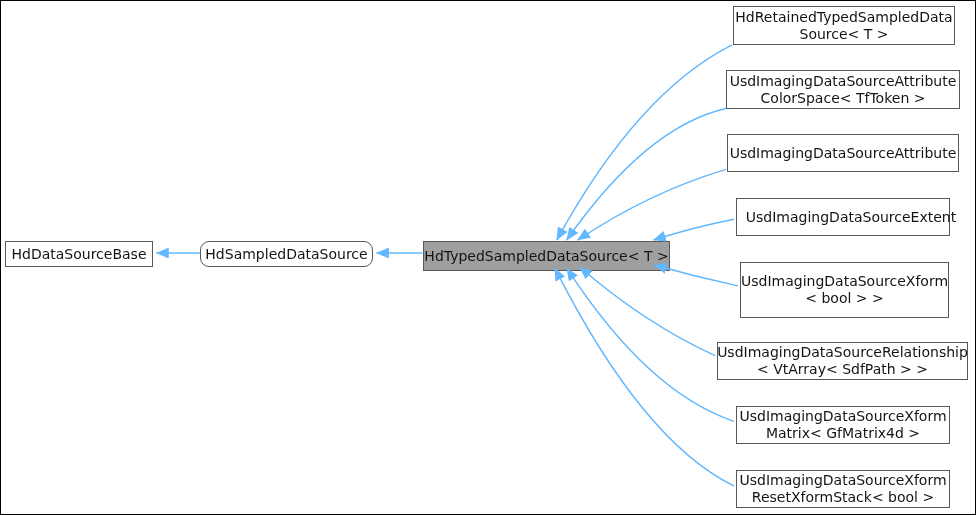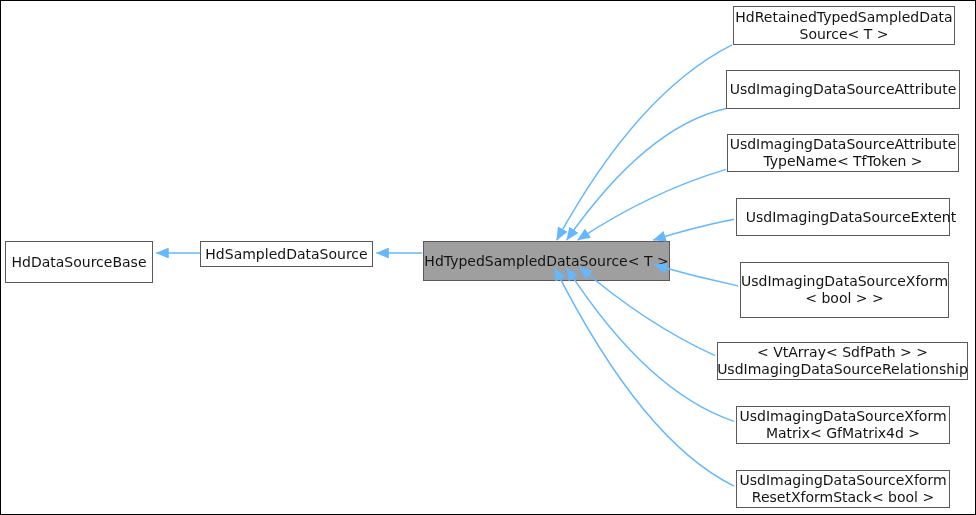--- a/index.html
+++ b/index.html
@@ -77,6 +77,7 @@
       </div>
       <div class="node" style="left: 725px; top: 69px; width: 234px; height: 39px;">
         <span class="node-line">UsdImagingDataSourceAttribute</span>
+        <span class="node-line">ColorSpace&lt; TfToken &gt;</span>
       </div>
       <div class="node" style="left: 726px; top: 133px; width: 232px; height: 38px;">
         <span class="node-line">UsdImagingDataSourceAttribute</span>

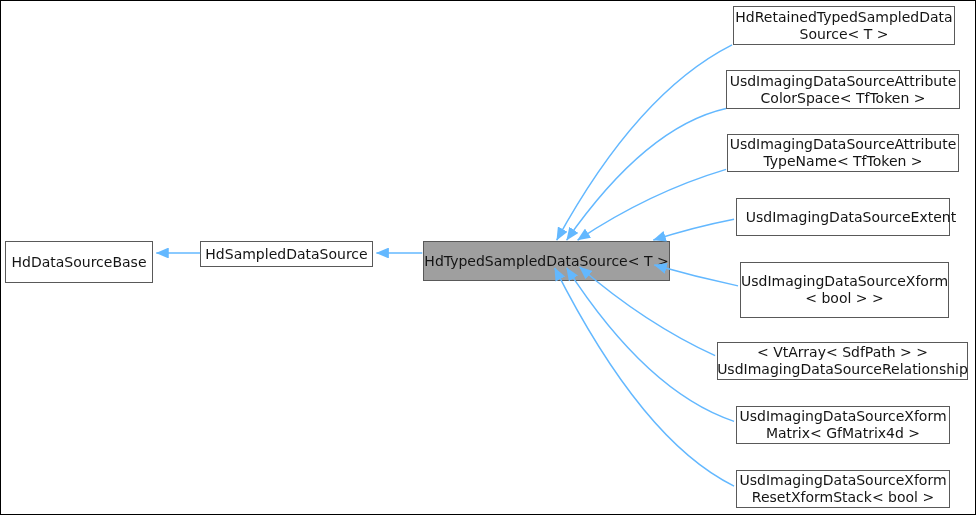--- a/index.html
+++ b/index.html
@@ -81,7 +81,6 @@
       </div>
       <div class="node" style="left: 726px; top: 133px; width: 232px; height: 38px;">
         <span class="node-line">UsdImagingDataSourceAttribute</span>
-        <span class="node-line">TypeName&lt; TfToken &gt;</span>
       </div>
       <div class="node" style="left: 735px; top: 197px; width: 214px; height: 38px; padding-left: 16px;">
         <span class="node-line">UsdImagingDataSourceExtent</span>

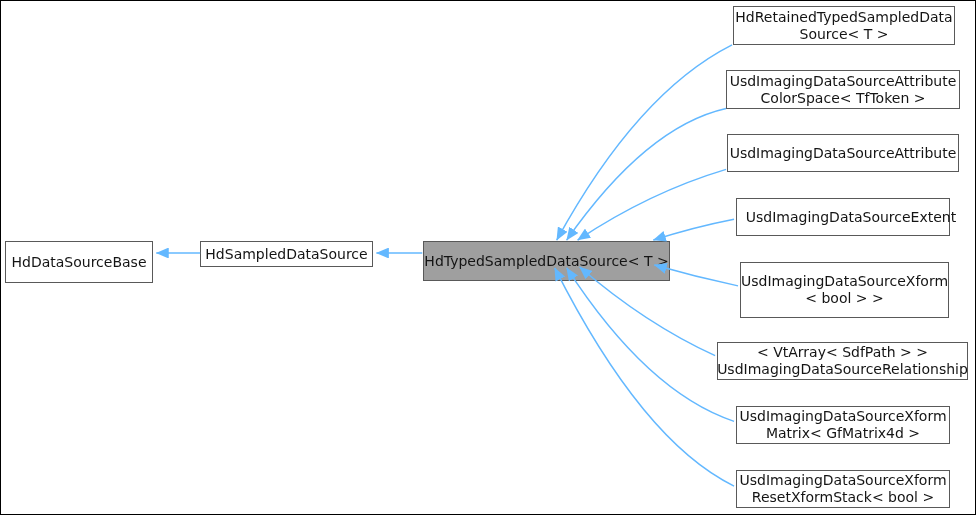--- a/index.html
+++ b/index.html
@@ -62,7 +62,7 @@
 
 <div class="canvas" style="--bg: #ffffff; --frame: #000000; --edge: #63b8ff; --node-fill: #ffffff; --node-border: #595959; --highlight-fill: #9f9f9f; --text: #141414;">
   <div class="nodes-layer">
-      <div class="node" style="left: 4px; top: 240px; width: 148px; height: 42px;">
+      <div class="node" style="left: 4px; top: 240px; width: 148px; height: 26px;">
         <span class="node-line">HdDataSourceBase</span>
       </div>
       <div class="node" style="left: 199px; top: 240px; width: 173px; height: 26px;">

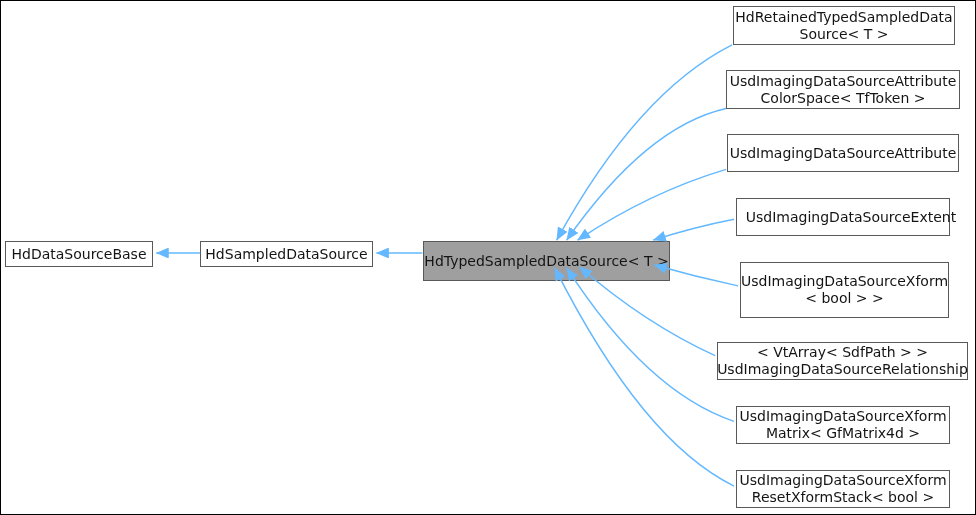--- a/index.html
+++ b/index.html
@@ -65,7 +65,7 @@
       <div class="node" style="left: 4px; top: 240px; width: 148px; height: 26px;">
         <span class="node-line">HdDataSourceBase</span>
       </div>
-      <div class="node" style="left: 199px; top: 240px; width: 173px; height: 26px;">
+      <div class="node" style="left: 199px; top: 240px; width: 173px; height: 26px; border-radius: 9px;">
         <span class="node-line">HdSampledDataSource</span>
       </div>
       <div class="node highlight" style="left: 422px; top: 240px; width: 247px; height: 40px;">

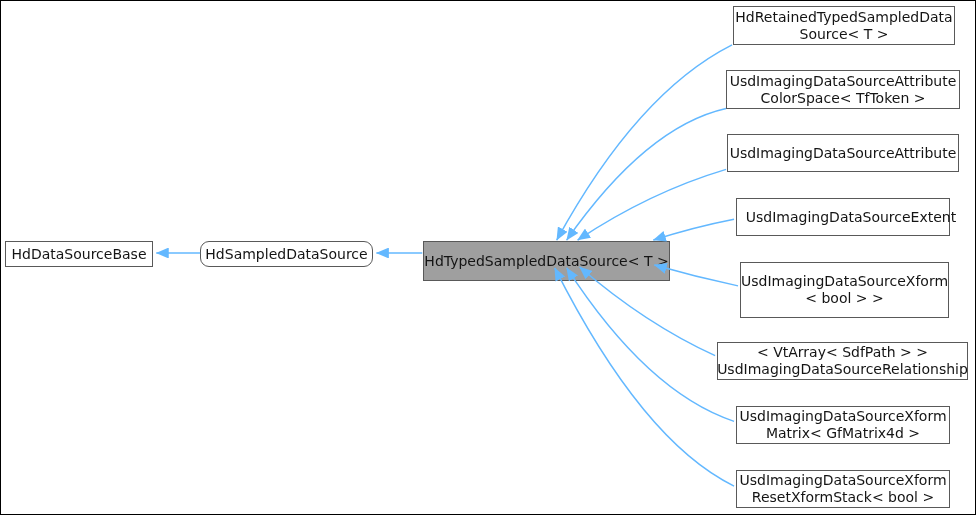--- a/index.html
+++ b/index.html
@@ -68,7 +68,7 @@
       <div class="node" style="left: 199px; top: 240px; width: 173px; height: 26px; border-radius: 9px;">
         <span class="node-line">HdSampledDataSource</span>
       </div>
-      <div class="node highlight" style="left: 422px; top: 240px; width: 247px; height: 40px;">
+      <div class="node highlight" style="left: 422px; top: 240px; width: 247px; height: 30px;">
         <span class="node-line">HdTypedSampledDataSource&lt; T &gt;</span>
       </div>
       <div class="node" style="left: 732px; top: 5px; width: 222px; height: 39px;">

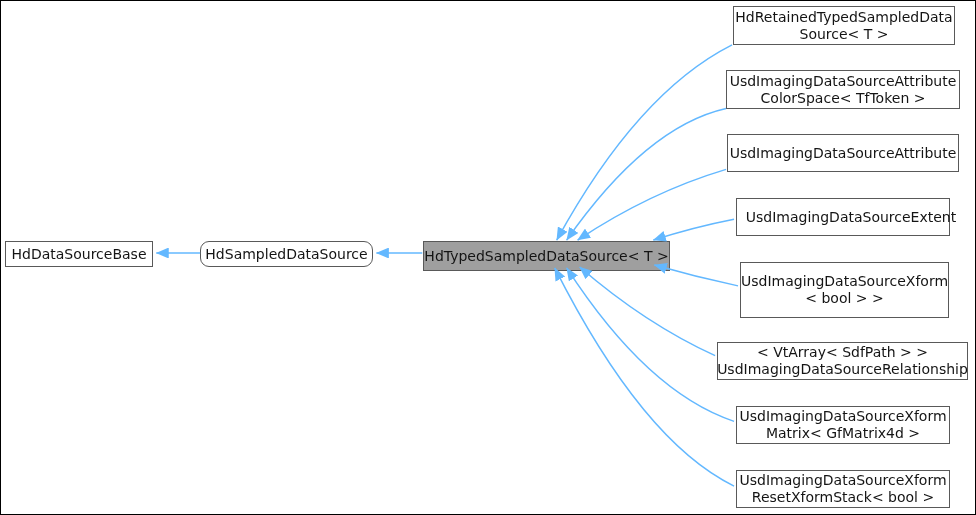--- a/index.html
+++ b/index.html
@@ -90,8 +90,8 @@
         <span class="node-line">&lt; bool &gt; &gt;</span>
       </div>
       <div class="node" style="left: 716px; top: 341px; width: 251px; height: 38px;">
+        <span class="node-line">UsdImagingDataSourceRelationship</span>
         <span class="node-line">&lt; VtArray&lt; SdfPath &gt; &gt;</span>
-        <span class="node-line">UsdImagingDataSourceRelationship</span>
       </div>
       <div class="node" style="left: 735px; top: 405px; width: 214px; height: 38px;">
         <span class="node-line">UsdImagingDataSourceXform</span>

